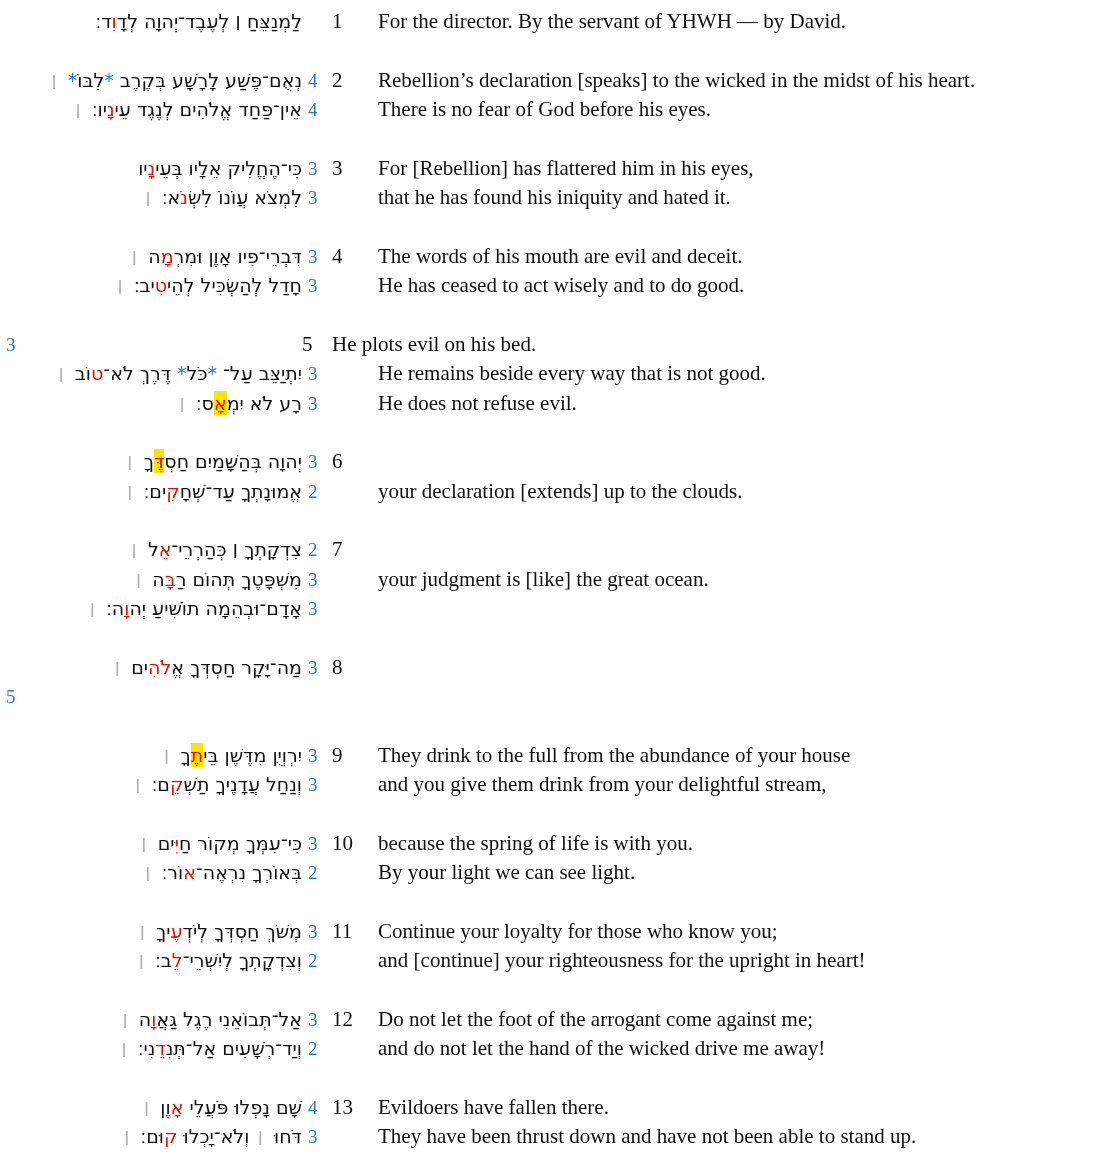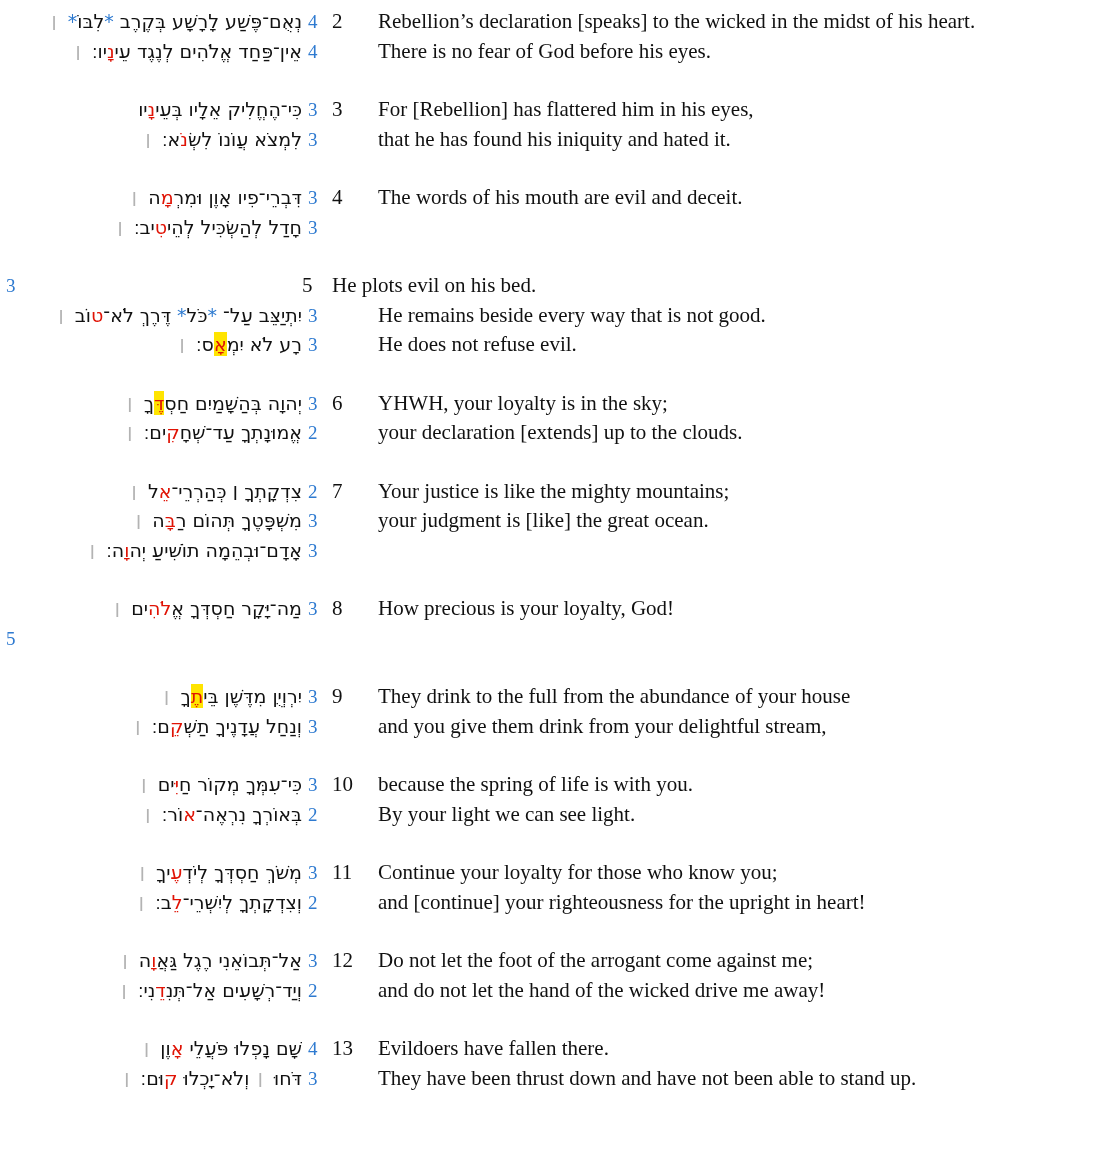--- a/index.html
+++ b/index.html
@@ -61,6 +61,14 @@
   <div id="verses">
       <section class="verse">
         <div class="row">
+          <div class="heb" dir="rtl"><span>לַמְנַצֵּחַ ׀ לְעֶבֶד־יְהוָה לְדָ</span><span class="red">וִ</span><span>ד׃</span></div>
+          <div class="cnt"></div>
+          <div class="num">1</div>
+          <div class="eng">For the director. By the servant of YHWH — by David.</div>
+        </div>
+      </section>
+      <section class="verse">
+        <div class="row">
           <div class="heb" dir="rtl"><span>נְאֻם־פֶּשַׁע לָרָשָׁע בְּקֶרֶב </span><span class="blue">*</span><span>לִבּוֹ</span><span class="blue">*</span><span class="bar"> ׀</span></div>
           <div class="cnt">4</div>
           <div class="num">2</div>

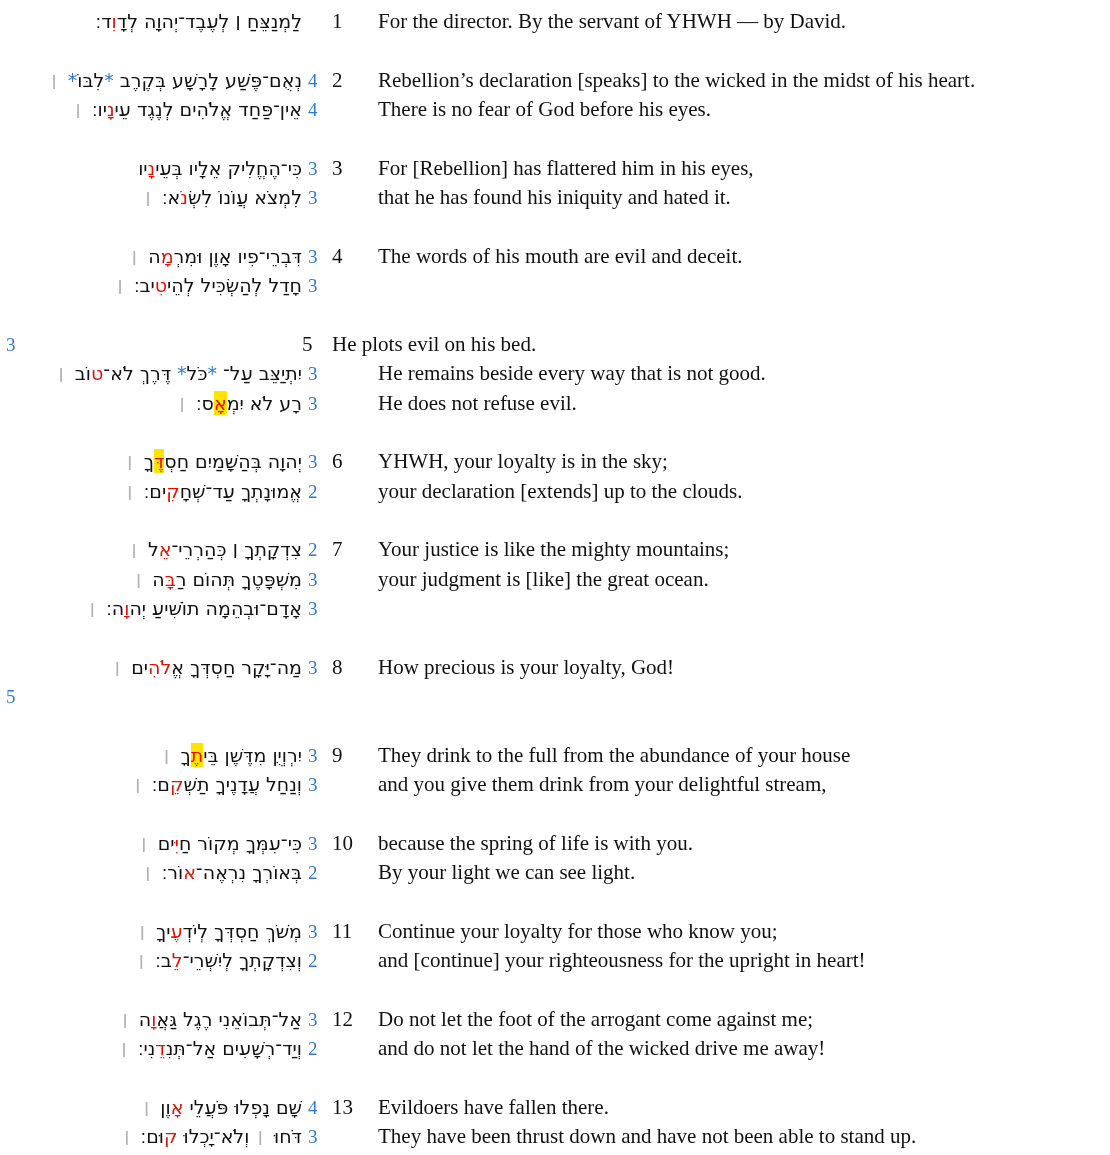--- a/index.html
+++ b/index.html
@@ -106,6 +106,7 @@
           <div class="heb" dir="rtl"><span>חָדַל לְהַשְׂכִּיל לְהֵי</span><span class="red">טִ</span><span>יב׃</span><span class="bar"> ׀</span></div>
           <div class="cnt">3</div>
           <div class="num"></div>
+          <div class="eng">He has ceased to act wisely and to do good.</div>
         </div>
       </section>
       <section class="verse">

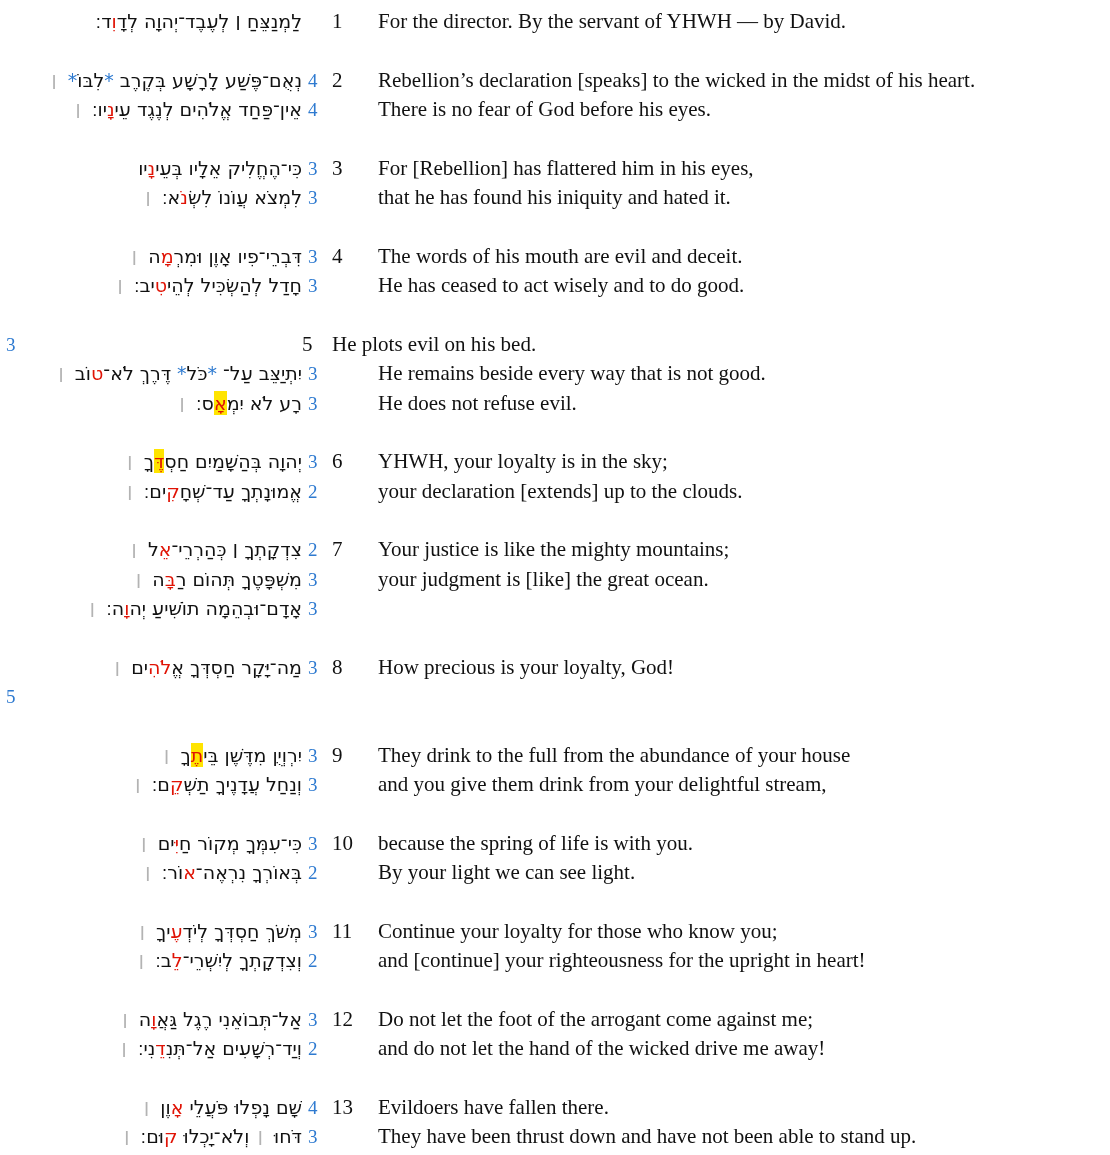--- a/index.html
+++ b/index.html
@@ -133,7 +133,6 @@
           <div class="heb" dir="rtl"><span>יְהוָה בְּהַשָּׁמַיִם חַסְ</span><span class="hl">דֶּ</span><span>ךָ</span><span class="bar"> ׀</span></div>
           <div class="cnt">3</div>
           <div class="num">6</div>
-          <div class="eng">YHWH, your loyalty is in the sky;</div>
         </div>
         <div class="row">
           <div class="heb" dir="rtl"><span>אֱמוּנָתְךָ עַד־שְׁחָ</span><span class="red">קִ</span><span>ים׃</span><span class="bar"> ׀</span></div>

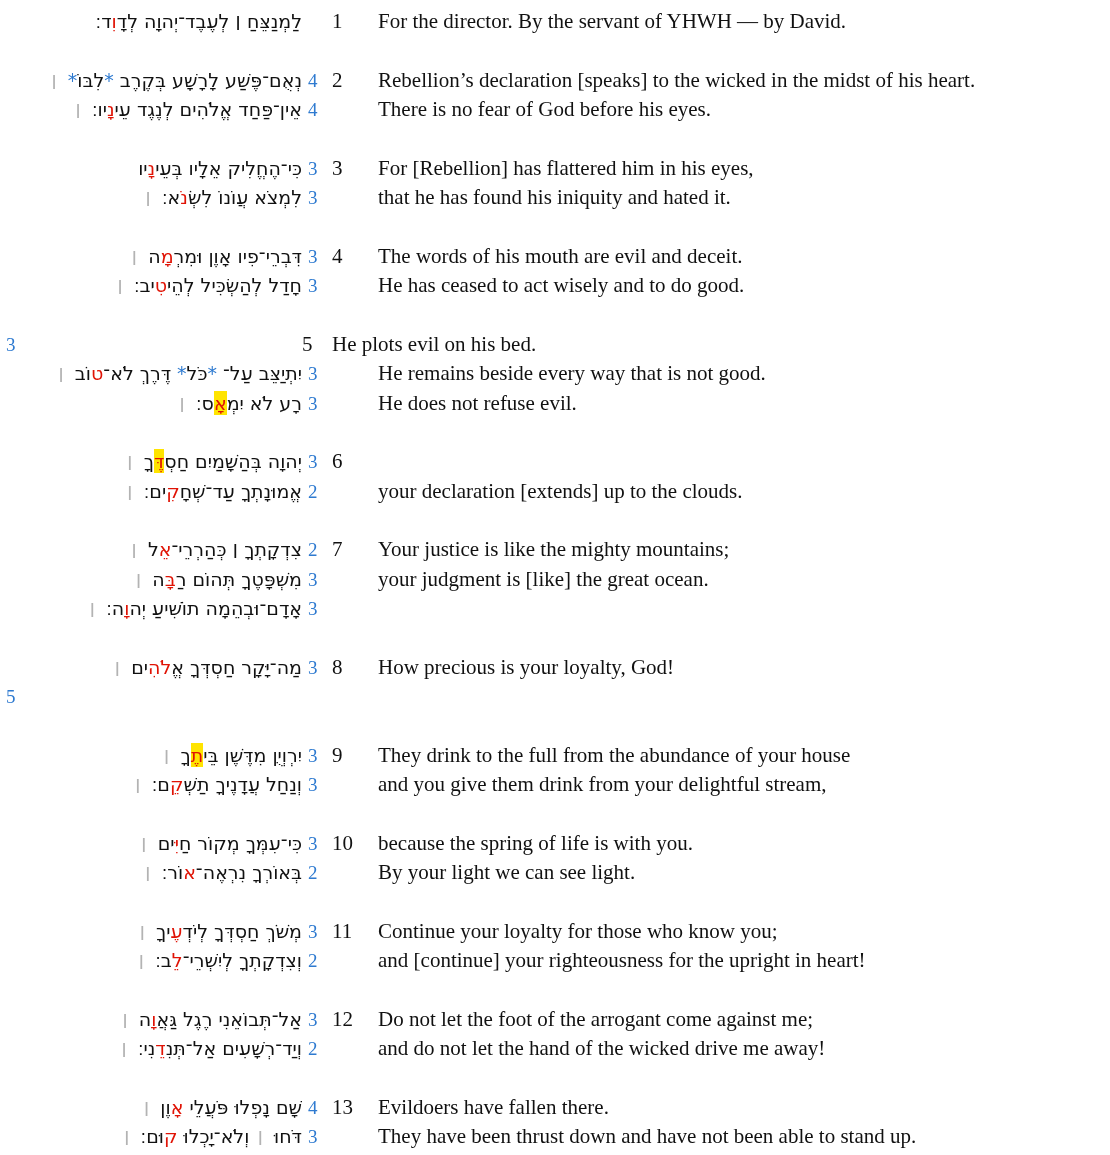--- a/index.html
+++ b/index.html
@@ -146,7 +146,6 @@
           <div class="heb" dir="rtl"><span>צִדְקָתְךָ ׀ כְּהַרְרֵי־</span><span class="red">אֵ</span><span>ל</span><span class="bar"> ׀</span></div>
           <div class="cnt">2</div>
           <div class="num">7</div>
-          <div class="eng">Your justice is like the mighty mountains;</div>
         </div>
         <div class="row">
           <div class="heb" dir="rtl"><span>מִשְׁפָּטֶךָ תְּהוֹם רַ</span><span class="red">בָּ</span><span>ה</span><span class="bar"> ׀</span></div>

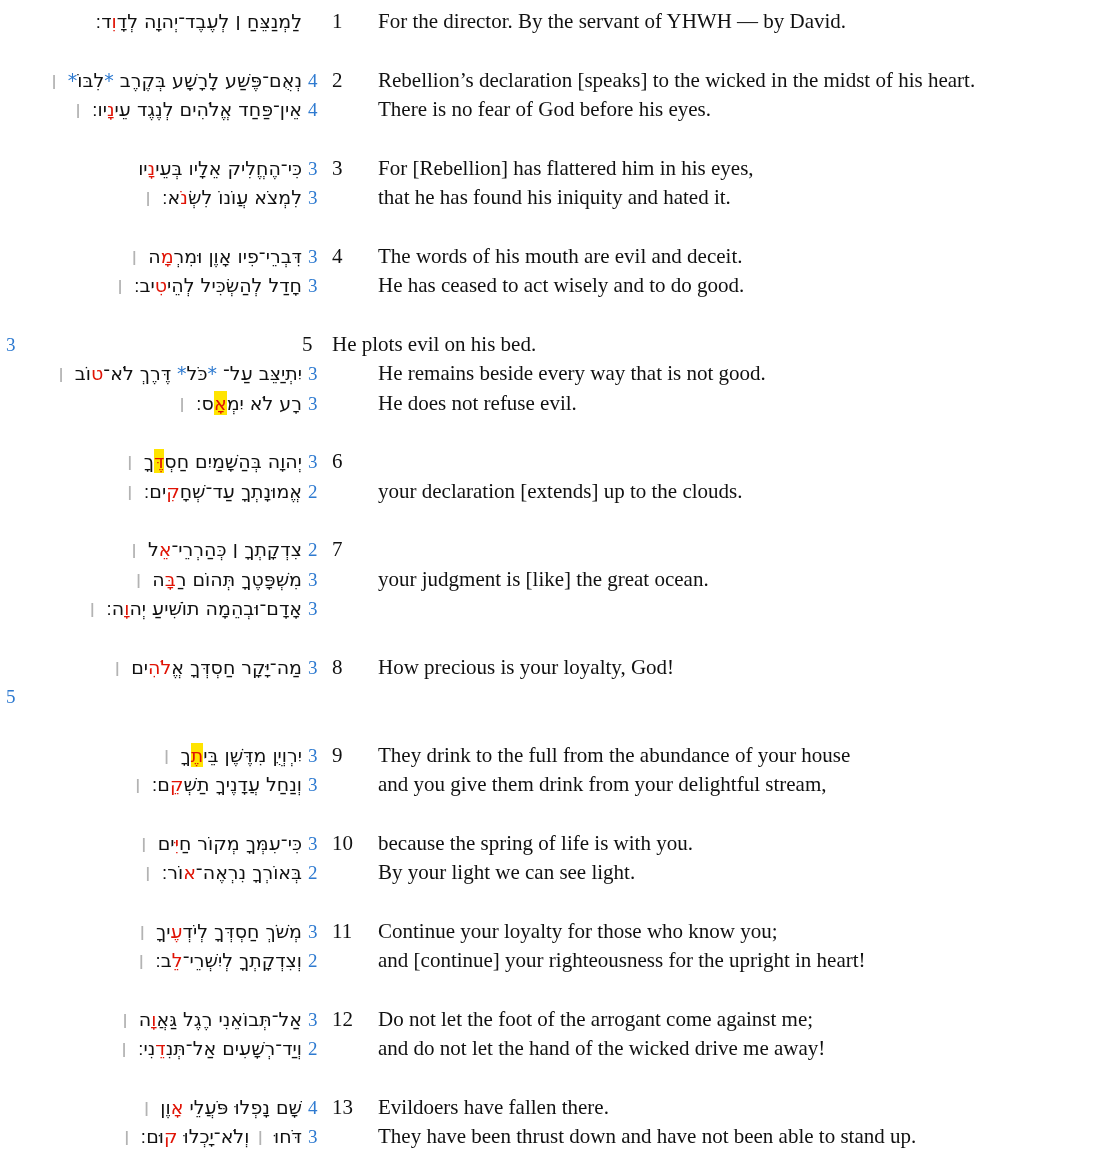--- a/index.html
+++ b/index.html
@@ -164,7 +164,6 @@
           <div class="heb" dir="rtl"><span>מַה־יָּקָר חַסְדְּךָ אֱ</span><span class="red">לֹהִ</span><span>ים</span><span class="bar"> ׀</span></div>
           <div class="cnt">3</div>
           <div class="num">8</div>
-          <div class="eng">How precious is your loyalty, God!</div>
         </div>
         <div class="row">
           <div class="cnt">5</div>

